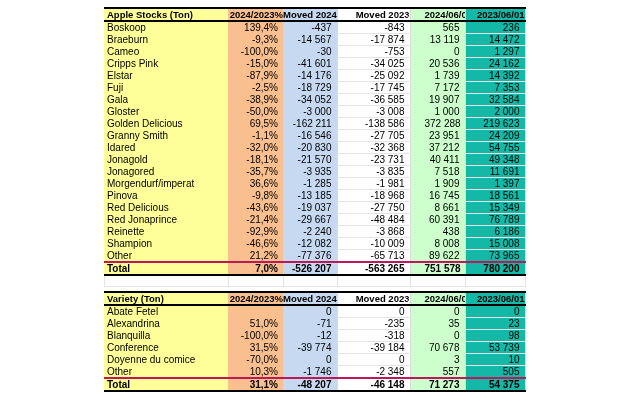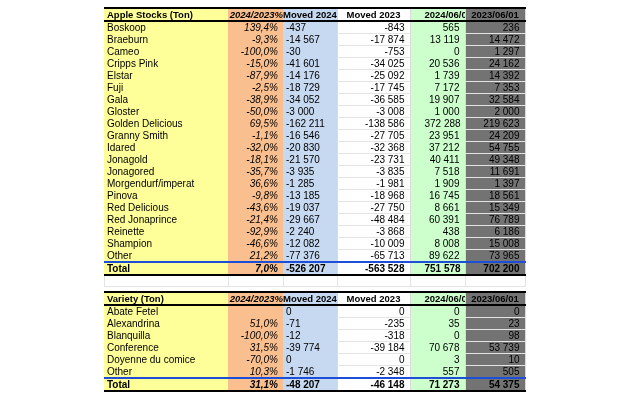--- a/index.html
+++ b/index.html
@@ -40,7 +40,7 @@
   th { font-weight: bold; }
   
   .c0 { background: #FFFF99; text-align: left; margin-left: 44px; }
-  .c1 { background: #FABF8F; text-align: right; font-style: italic; }
+  .c1 { background: #FABF8F; text-align: right; }
   .c2 { background: #C6D9F1; }
   .c3 { background: #FFFFFF; text-align: right;
         border-left: 1px solid #D9D9D9; border-right: 1px solid #D9D9D9;

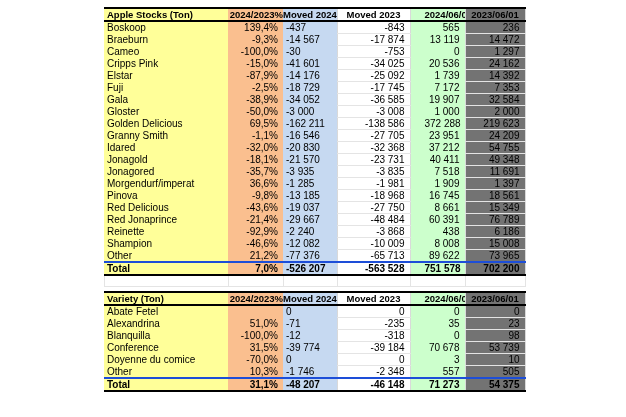--- a/index.html
+++ b/index.html
@@ -53,7 +53,7 @@
   tr.head th { border-top: 2px solid #000; border-bottom: 2px solid #000; }
   th.c0 { text-align: left; padding-left: 3px; }
   th.c1 { text-align: right; }
-  th.c2, th.c3, th.c4, th.c5 { text-align: center; }
+  th.c2, th.c3, th.c4, th.c5 { text-align: right; }
   th { font-size: 9.5px; }
   
   tr.total td { font-weight: bold;

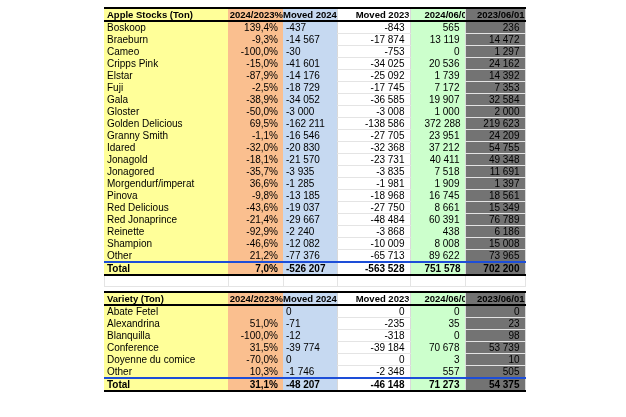--- a/index.html
+++ b/index.html
@@ -46,7 +46,7 @@
         border-left: 1px solid #D9D9D9; border-right: 1px solid #D9D9D9;
         border-bottom: 1px solid #E4E4E4; border-radius: 6px; }
   .c4 { background: #CCFFCC; text-align: right; padding-left: 14px; }
-  .c5 { background: #737373; text-align: right;
+  .c5 { background: #14b8a6; text-align: right;
         border-left: 1px solid #D9D9D9; border-right: 1px solid #D9D9D9;
         border-bottom: 1px solid #E4E4E4; }
   

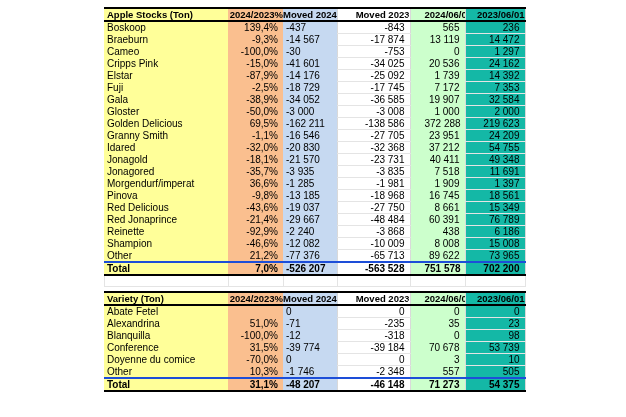--- a/index.html
+++ b/index.html
@@ -41,7 +41,7 @@
   
   .c0 { background: #FFFF99; text-align: left; margin-left: 44px; }
   .c1 { background: #FABF8F; text-align: right; }
-  .c2 { background: #C6D9F1; }
+  .c2 { background: #C6D9F1; text-align: right; }
   .c3 { background: #FFFFFF; text-align: right;
         border-left: 1px solid #D9D9D9; border-right: 1px solid #D9D9D9;
         border-bottom: 1px solid #E4E4E4; border-radius: 6px; }

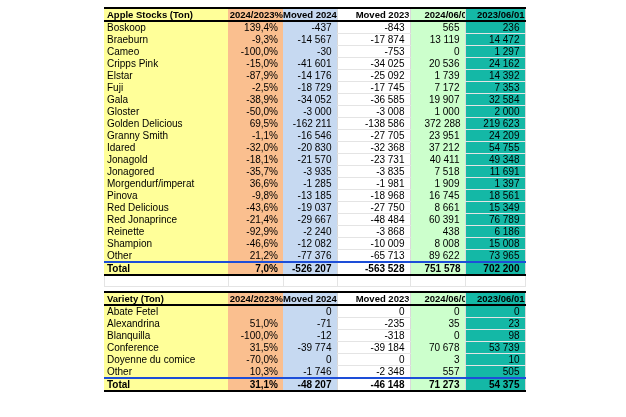--- a/index.html
+++ b/index.html
@@ -57,7 +57,7 @@
   th { font-size: 9.5px; }
   
   tr.total td { font-weight: bold;
-    border-top: 2px solid #1d4ed8; border-bottom: 2px solid #000; }
+    border-top: 2px solid #be185d; border-bottom: 2px solid #000; }
   
   table.gap { margin: 0 0 4px 0; }
   table.gap td {

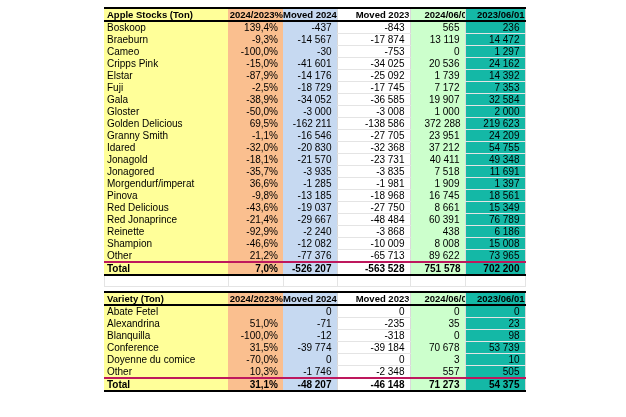--- a/index.html
+++ b/index.html
@@ -257,7 +257,7 @@
           <td class="c0">Total</td>
           <td class="c1">7,0%</td>
           <td class="c2">-526 207</td>
-          <td class="c3">-563 528</td>
+          <td class="c3">-563 265</td>
           <td class="c4">751 578</td>
           <td class="c5">702 200</td>
         </tr>

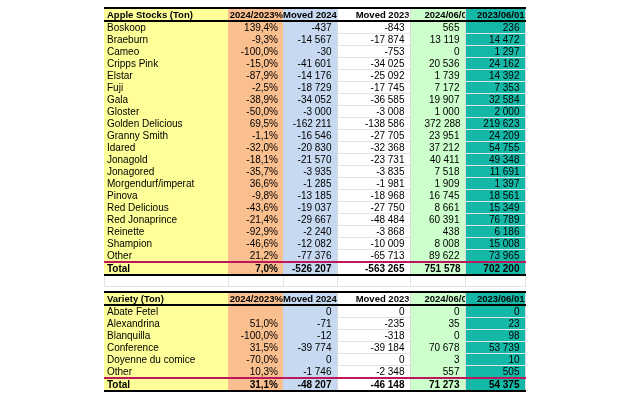--- a/index.html
+++ b/index.html
@@ -259,7 +259,7 @@
           <td class="c2">-526 207</td>
           <td class="c3">-563 265</td>
           <td class="c4">751 578</td>
-          <td class="c5">702 200</td>
+          <td class="c5">780 200</td>
         </tr>
       </tbody>
   </table>

